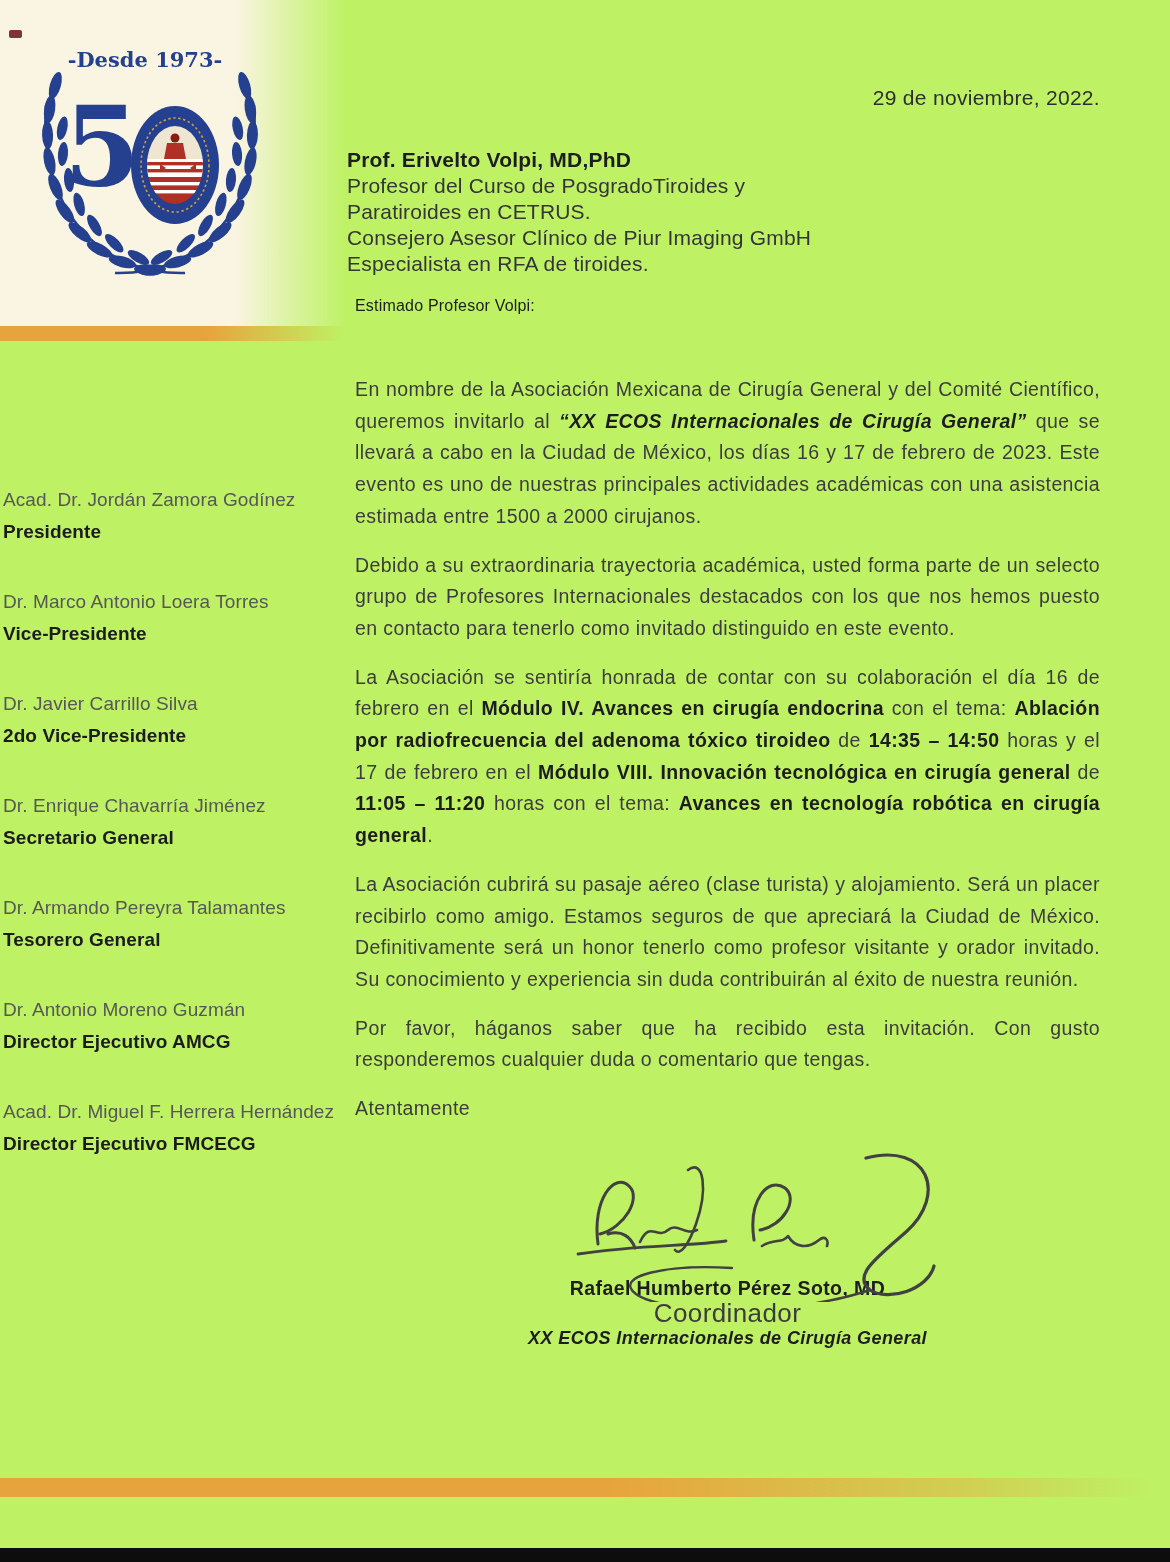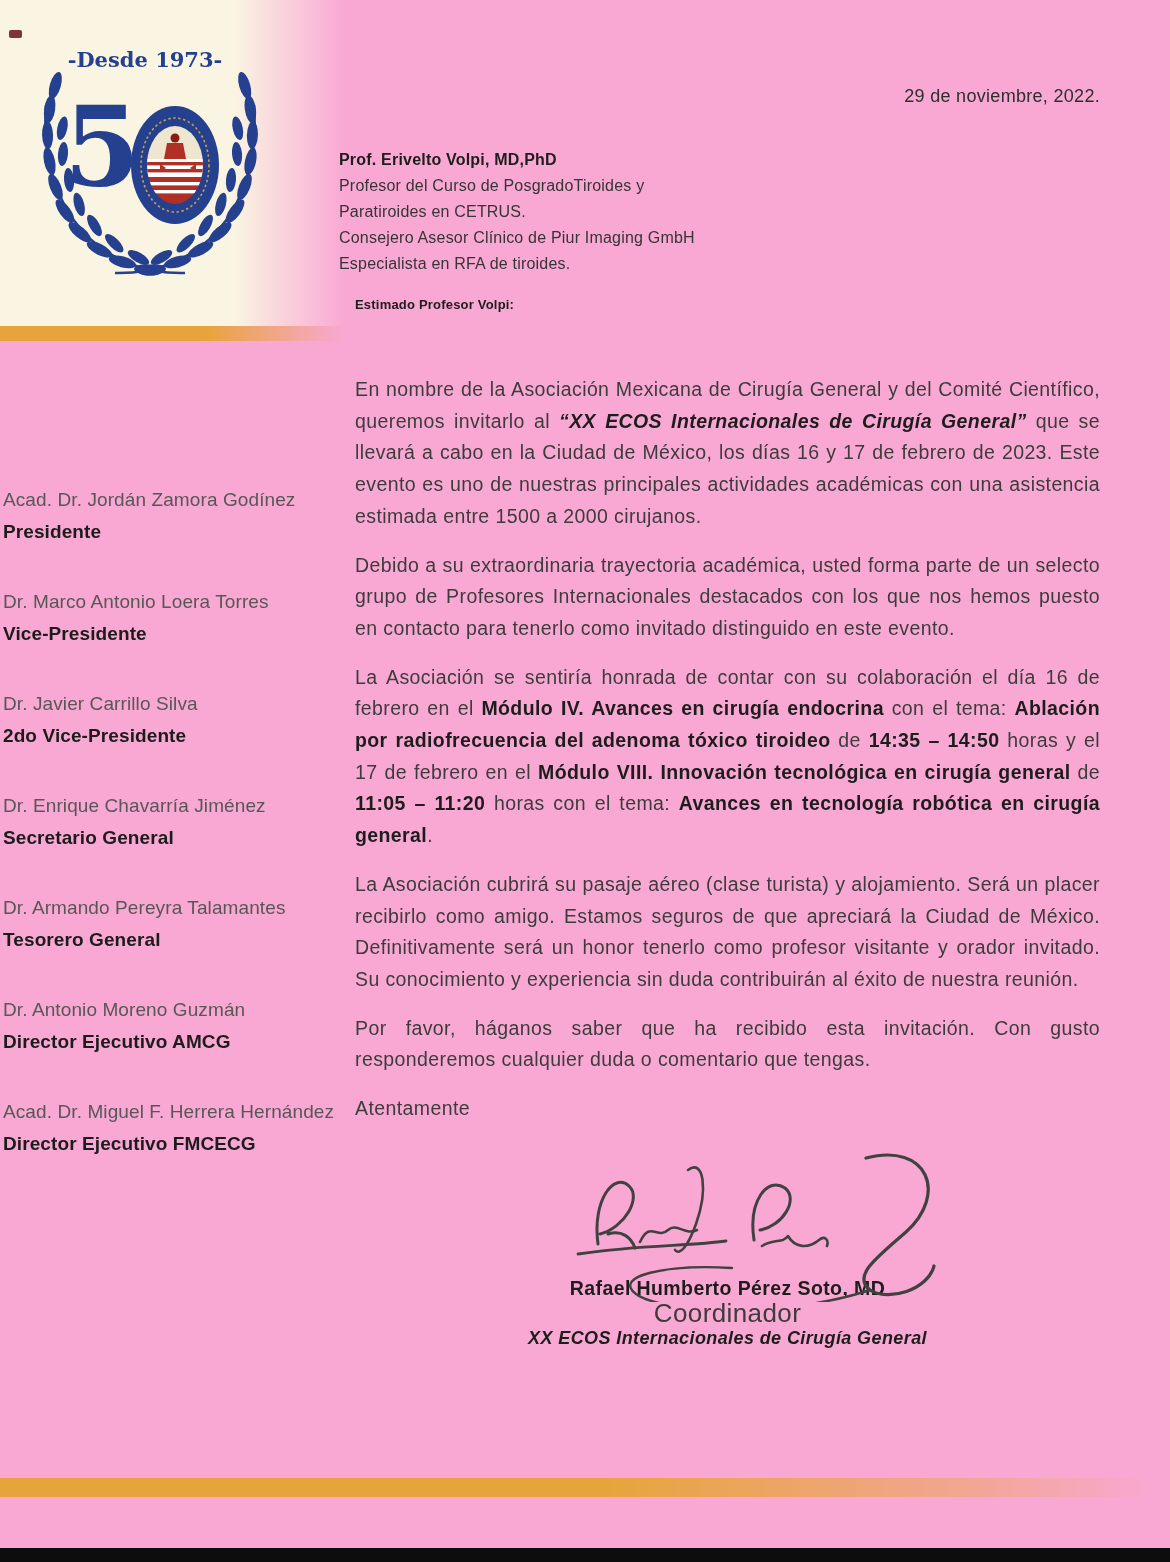--- a/index.html
+++ b/index.html
@@ -6,7 +6,7 @@
   #page{
     position:relative;
     width:1170px;height:1562px;
-    background:#f9a8d4;
+    background:#bef264;
     font-family:"Liberation Sans",sans-serif;
     color:#3c3c3c;
     overflow:hidden;

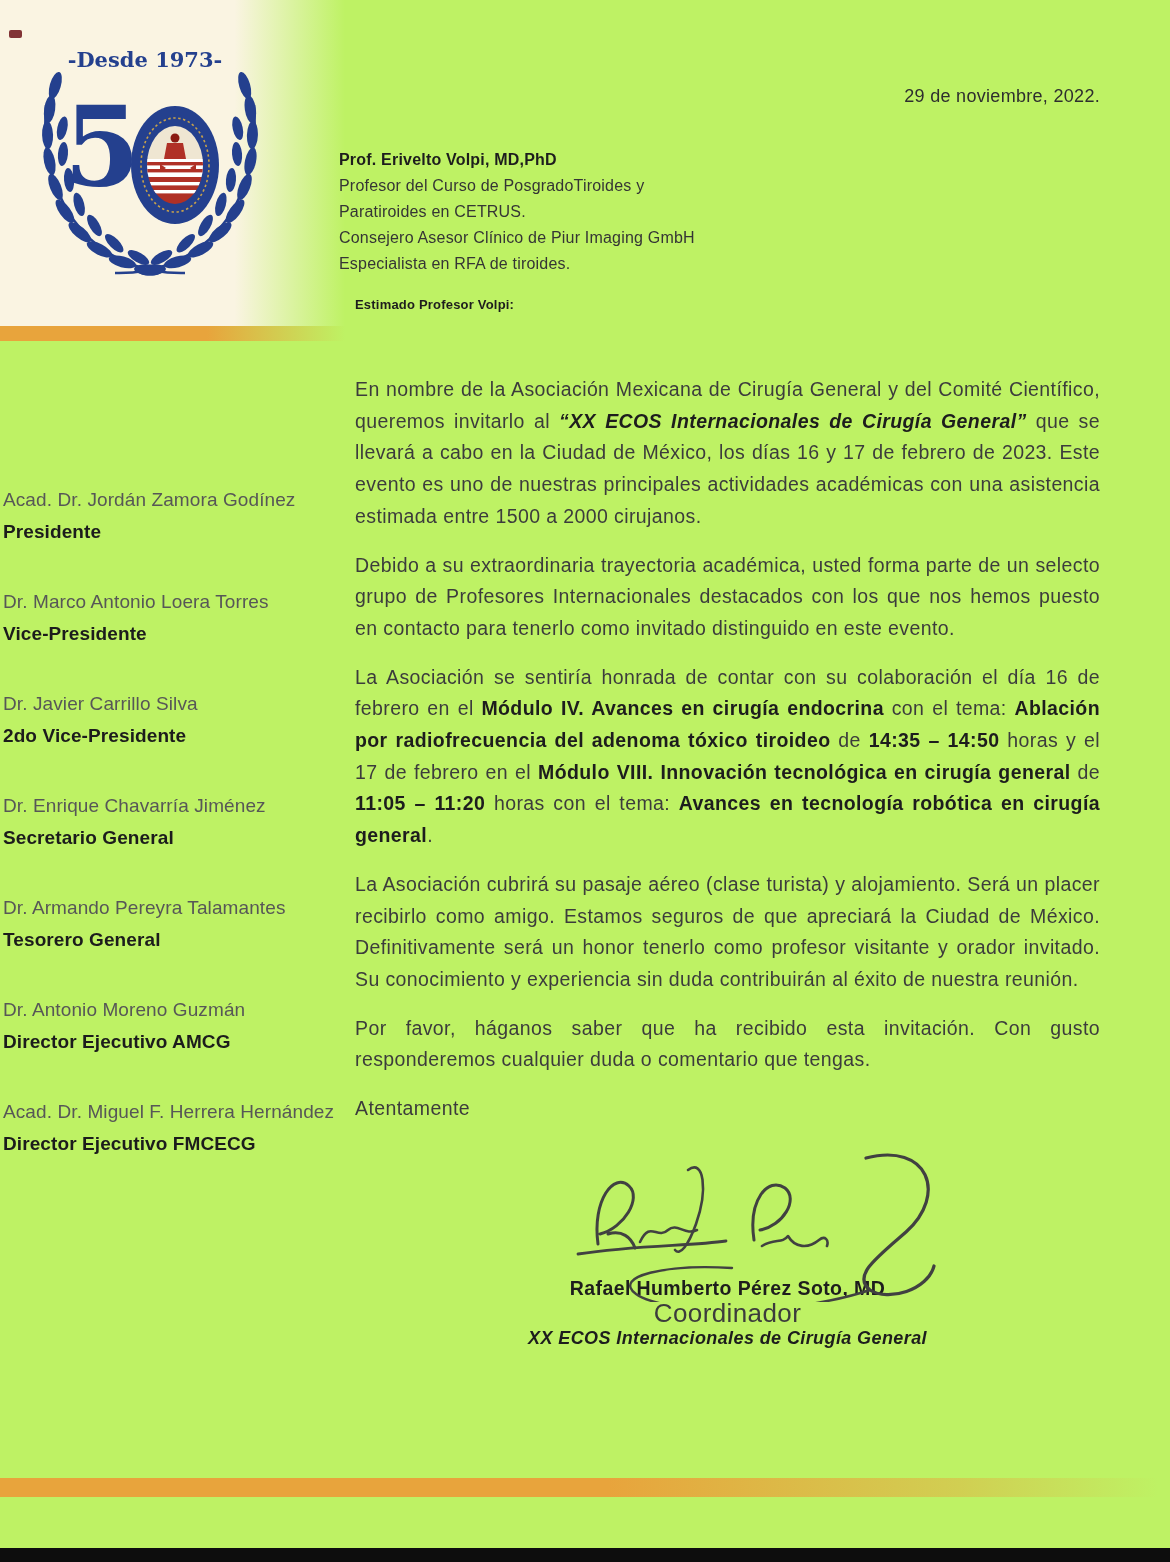--- a/index.html
+++ b/index.html
@@ -28,7 +28,7 @@
   
   .date{
     position:absolute;top:86px;right:70px;
-    font-size:18px;color:#2e2e2e;letter-spacing:.3px;
+    font-size:21px;color:#2e2e2e;letter-spacing:.3px;
   }
   
   .recipient{

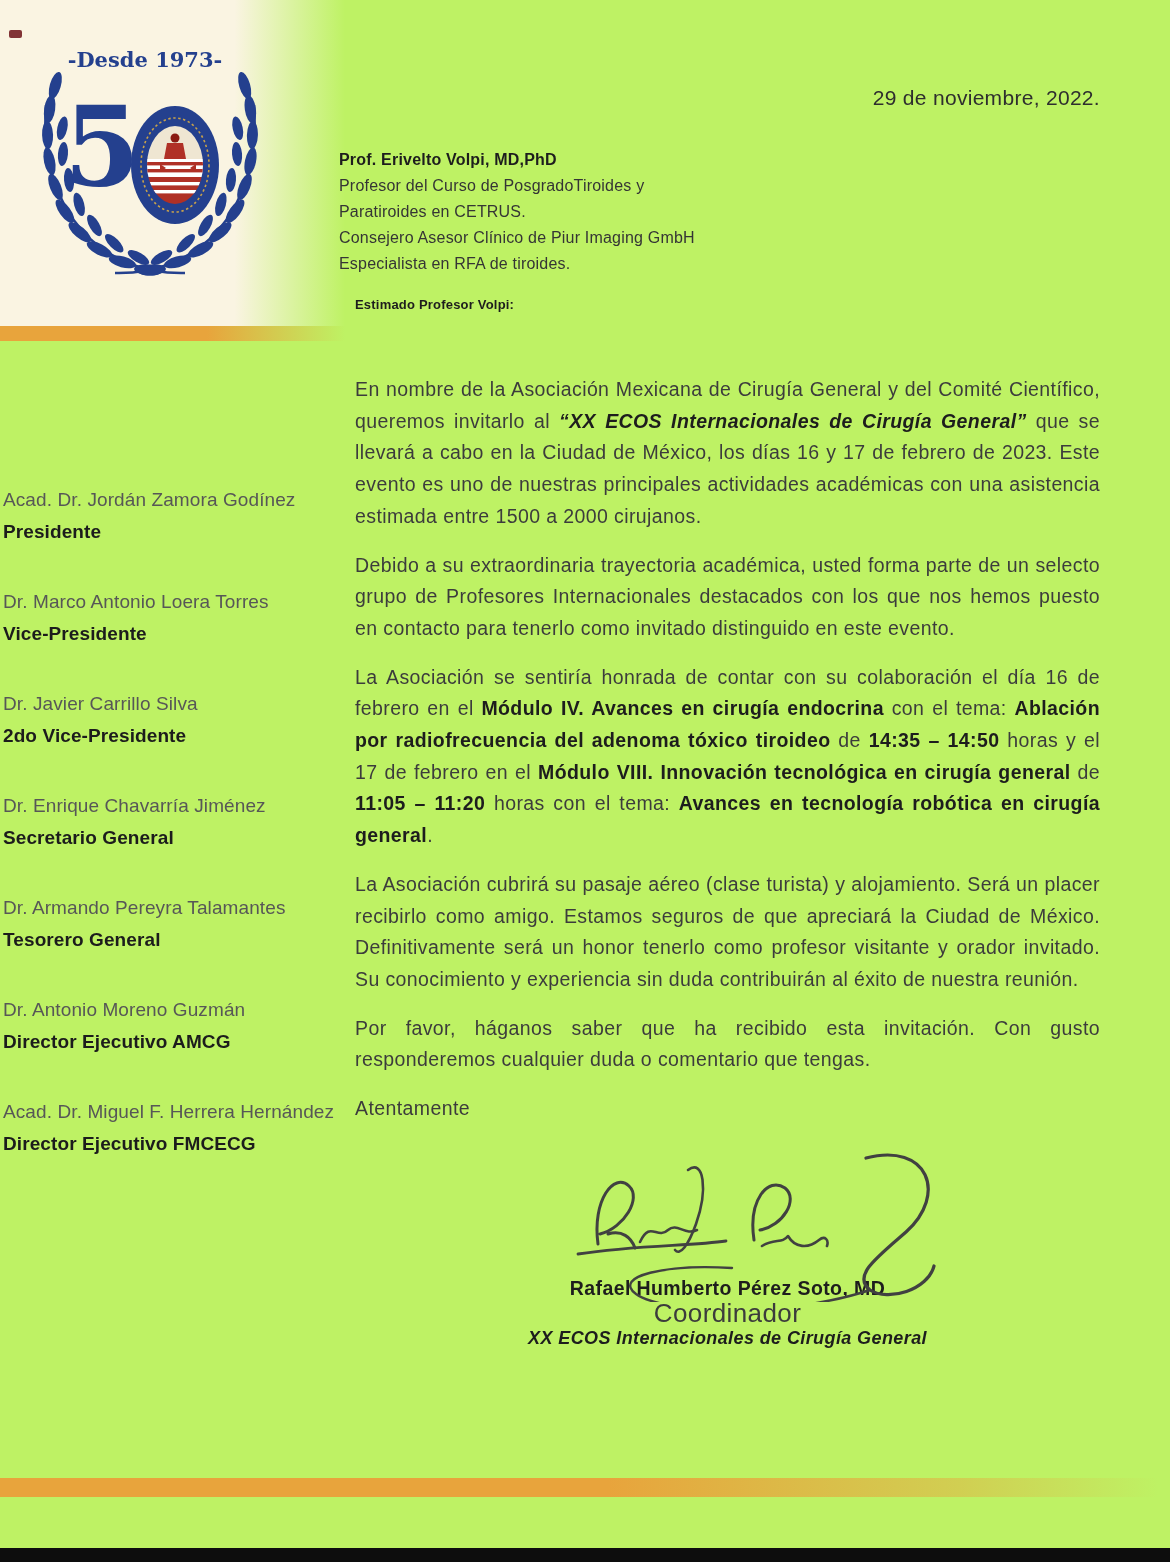--- a/index.html
+++ b/index.html
@@ -32,8 +32,8 @@
   }
   
   .recipient{
-    position:absolute;left:339px;top:147px;width:560px;
-    font-size:16px;line-height:26px;color:#353535;letter-spacing:.2px;
+    position:absolute;left:347px;top:147px;width:560px;
+    font-size:21px;line-height:26px;color:#353535;letter-spacing:.2px;
   }
   .recipient .r-name{font-weight:bold;color:#1d1d1d;}
   .salutation{

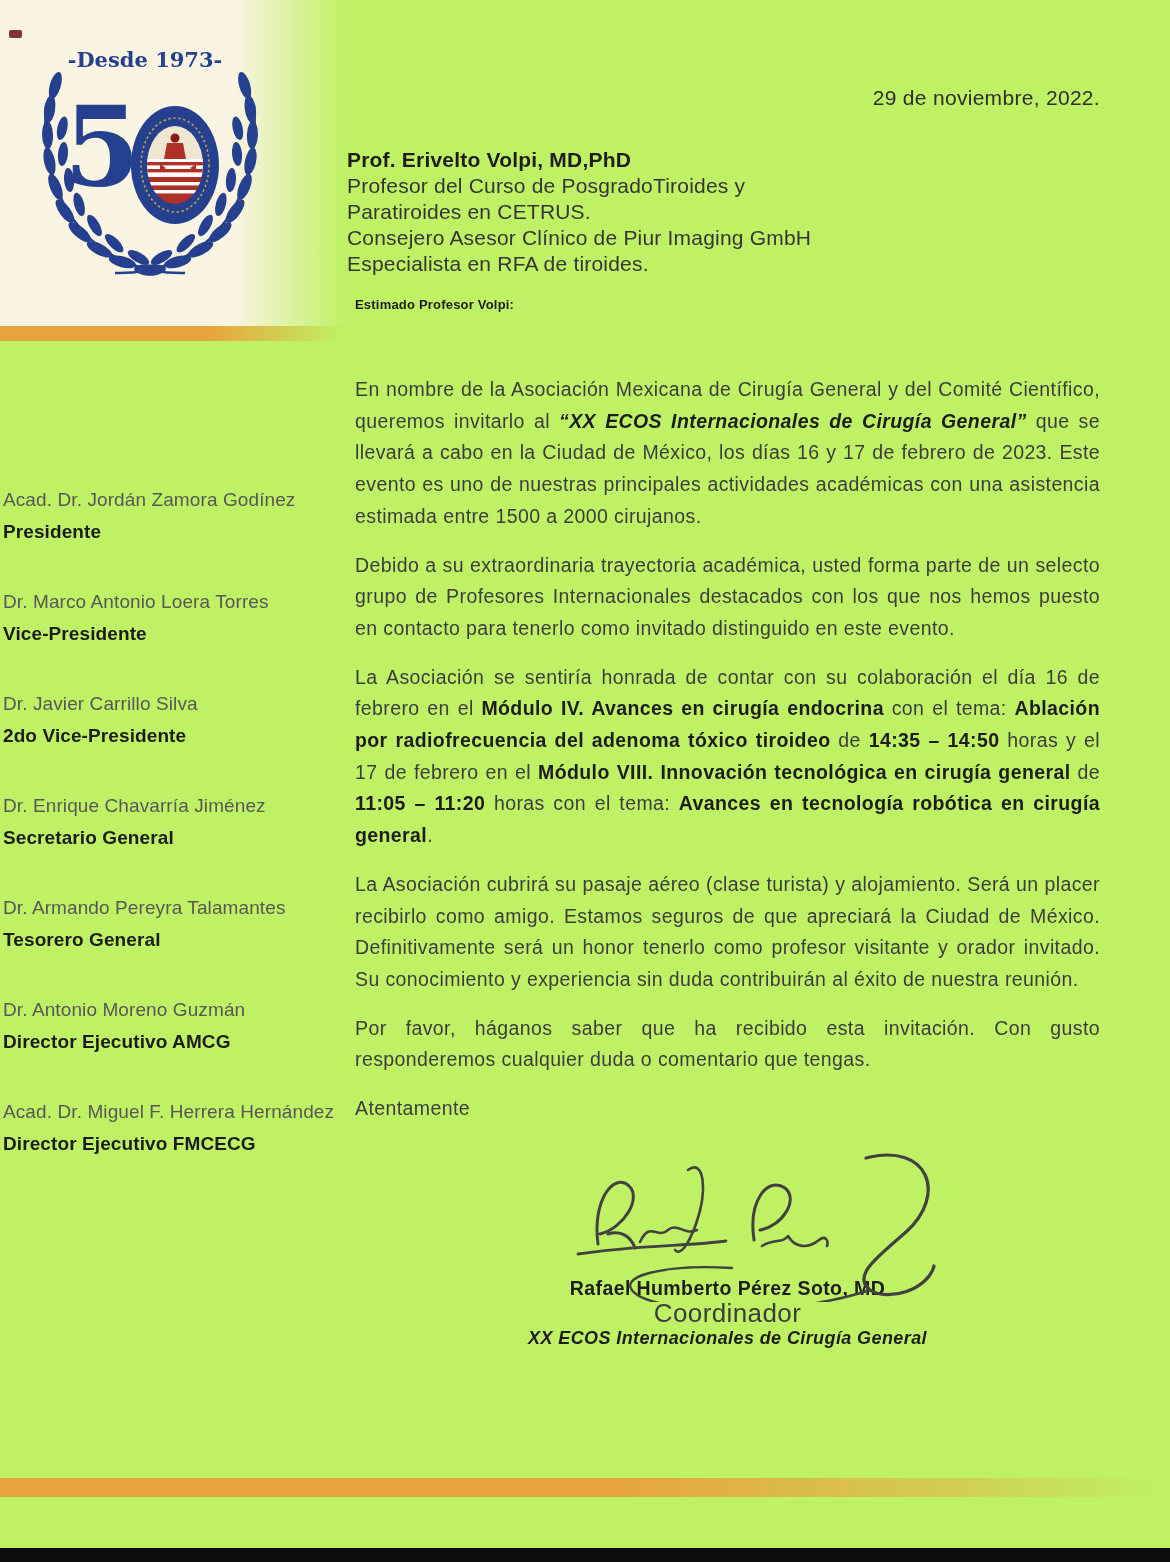--- a/index.html
+++ b/index.html
@@ -38,7 +38,7 @@
   .recipient .r-name{font-weight:bold;color:#1d1d1d;}
   .salutation{
     position:absolute;left:355px;top:297px;
-    font-size:13px;font-weight:bold;color:#1d1d1d;letter-spacing:.2px;
+    font-size:16px;font-weight:normal;color:#1d1d1d;letter-spacing:.2px;
   }
   
   .board{

